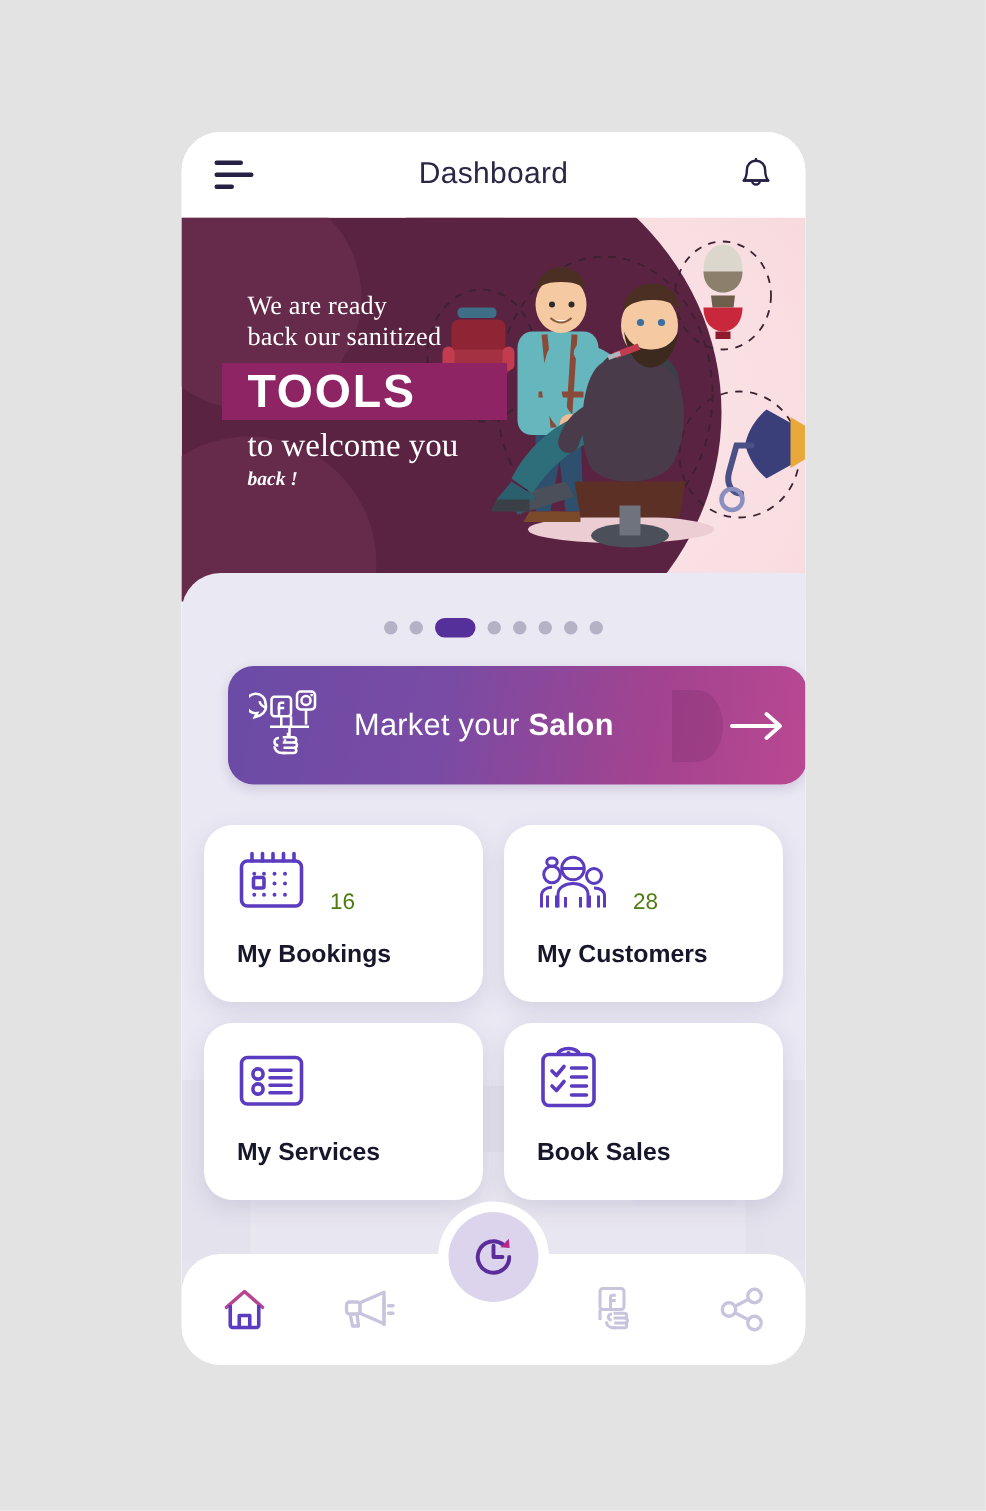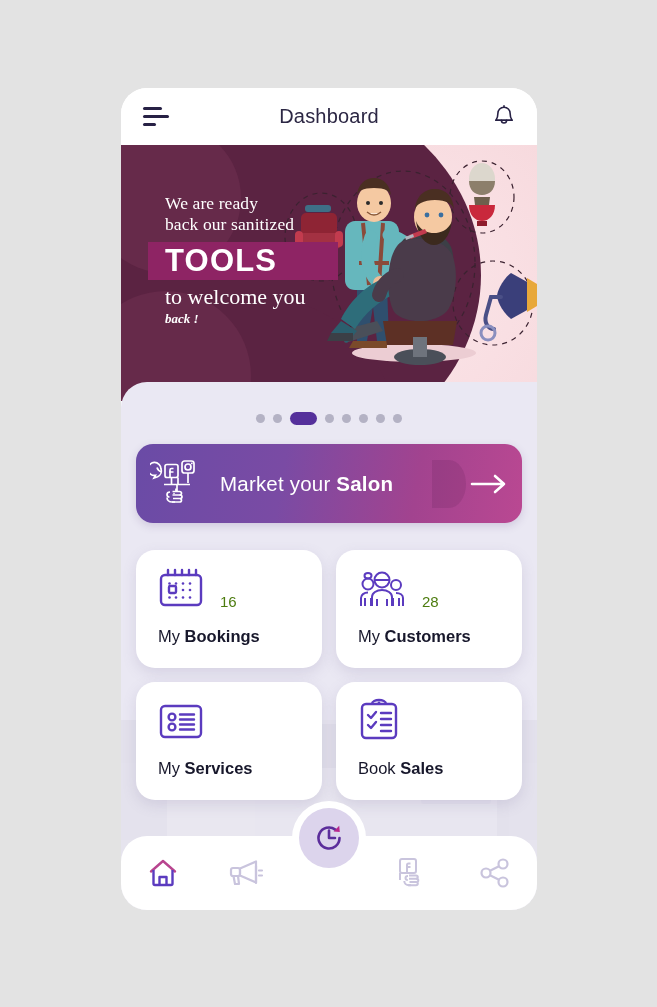--- a/index.html
+++ b/index.html
@@ -137,7 +137,7 @@
 
   
   .market {
-    position: absolute; left: 15px; top: 62px;
+    position: absolute; left: 31px; top: 62px;
     width: 386px; height: 79px;
     border-radius: 17px;
     background: linear-gradient(100deg, #6a4ba6 0%, #7a4ba4 38%, #a2438f 72%, #ba4892 100%);

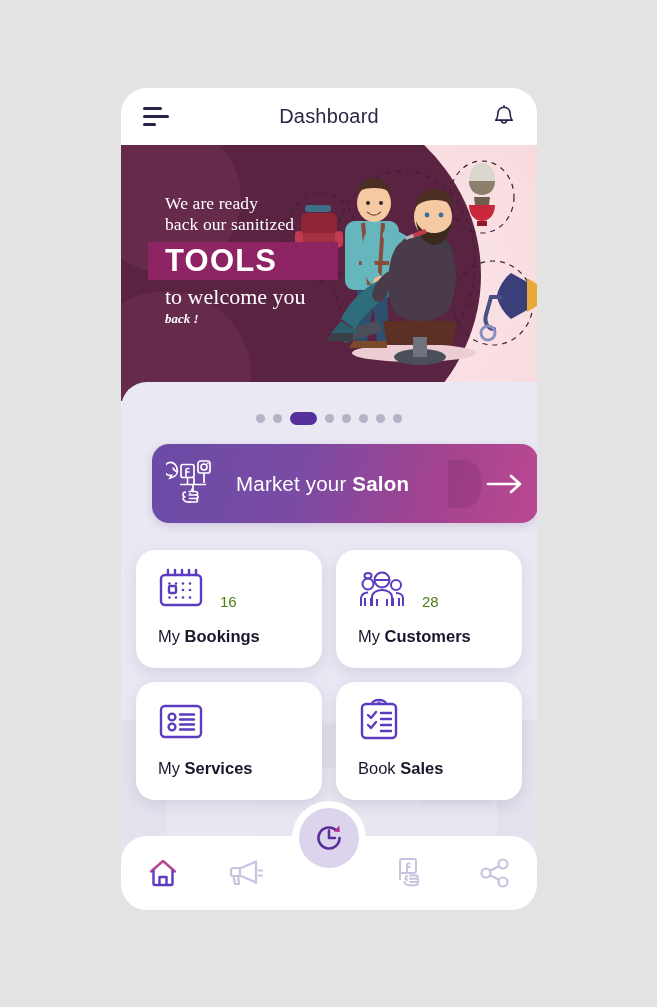--- a/index.html
+++ b/index.html
@@ -179,7 +179,7 @@
   .tile-top { display: flex; align-items: flex-end; gap: 16px; height: 44px; }
   .tile-count { font-size: 15px; color: #4d7c0f; padding-bottom: 4px; }
   .tile-label { margin-top: 13px; font-size: 16.5px; color: #17172b; }
-  .tile-label .lt { font-weight: normal; }
+  .tile-label .lt { font-weight: bold; }
   .tile-label b { font-weight: bold; }
 
   

